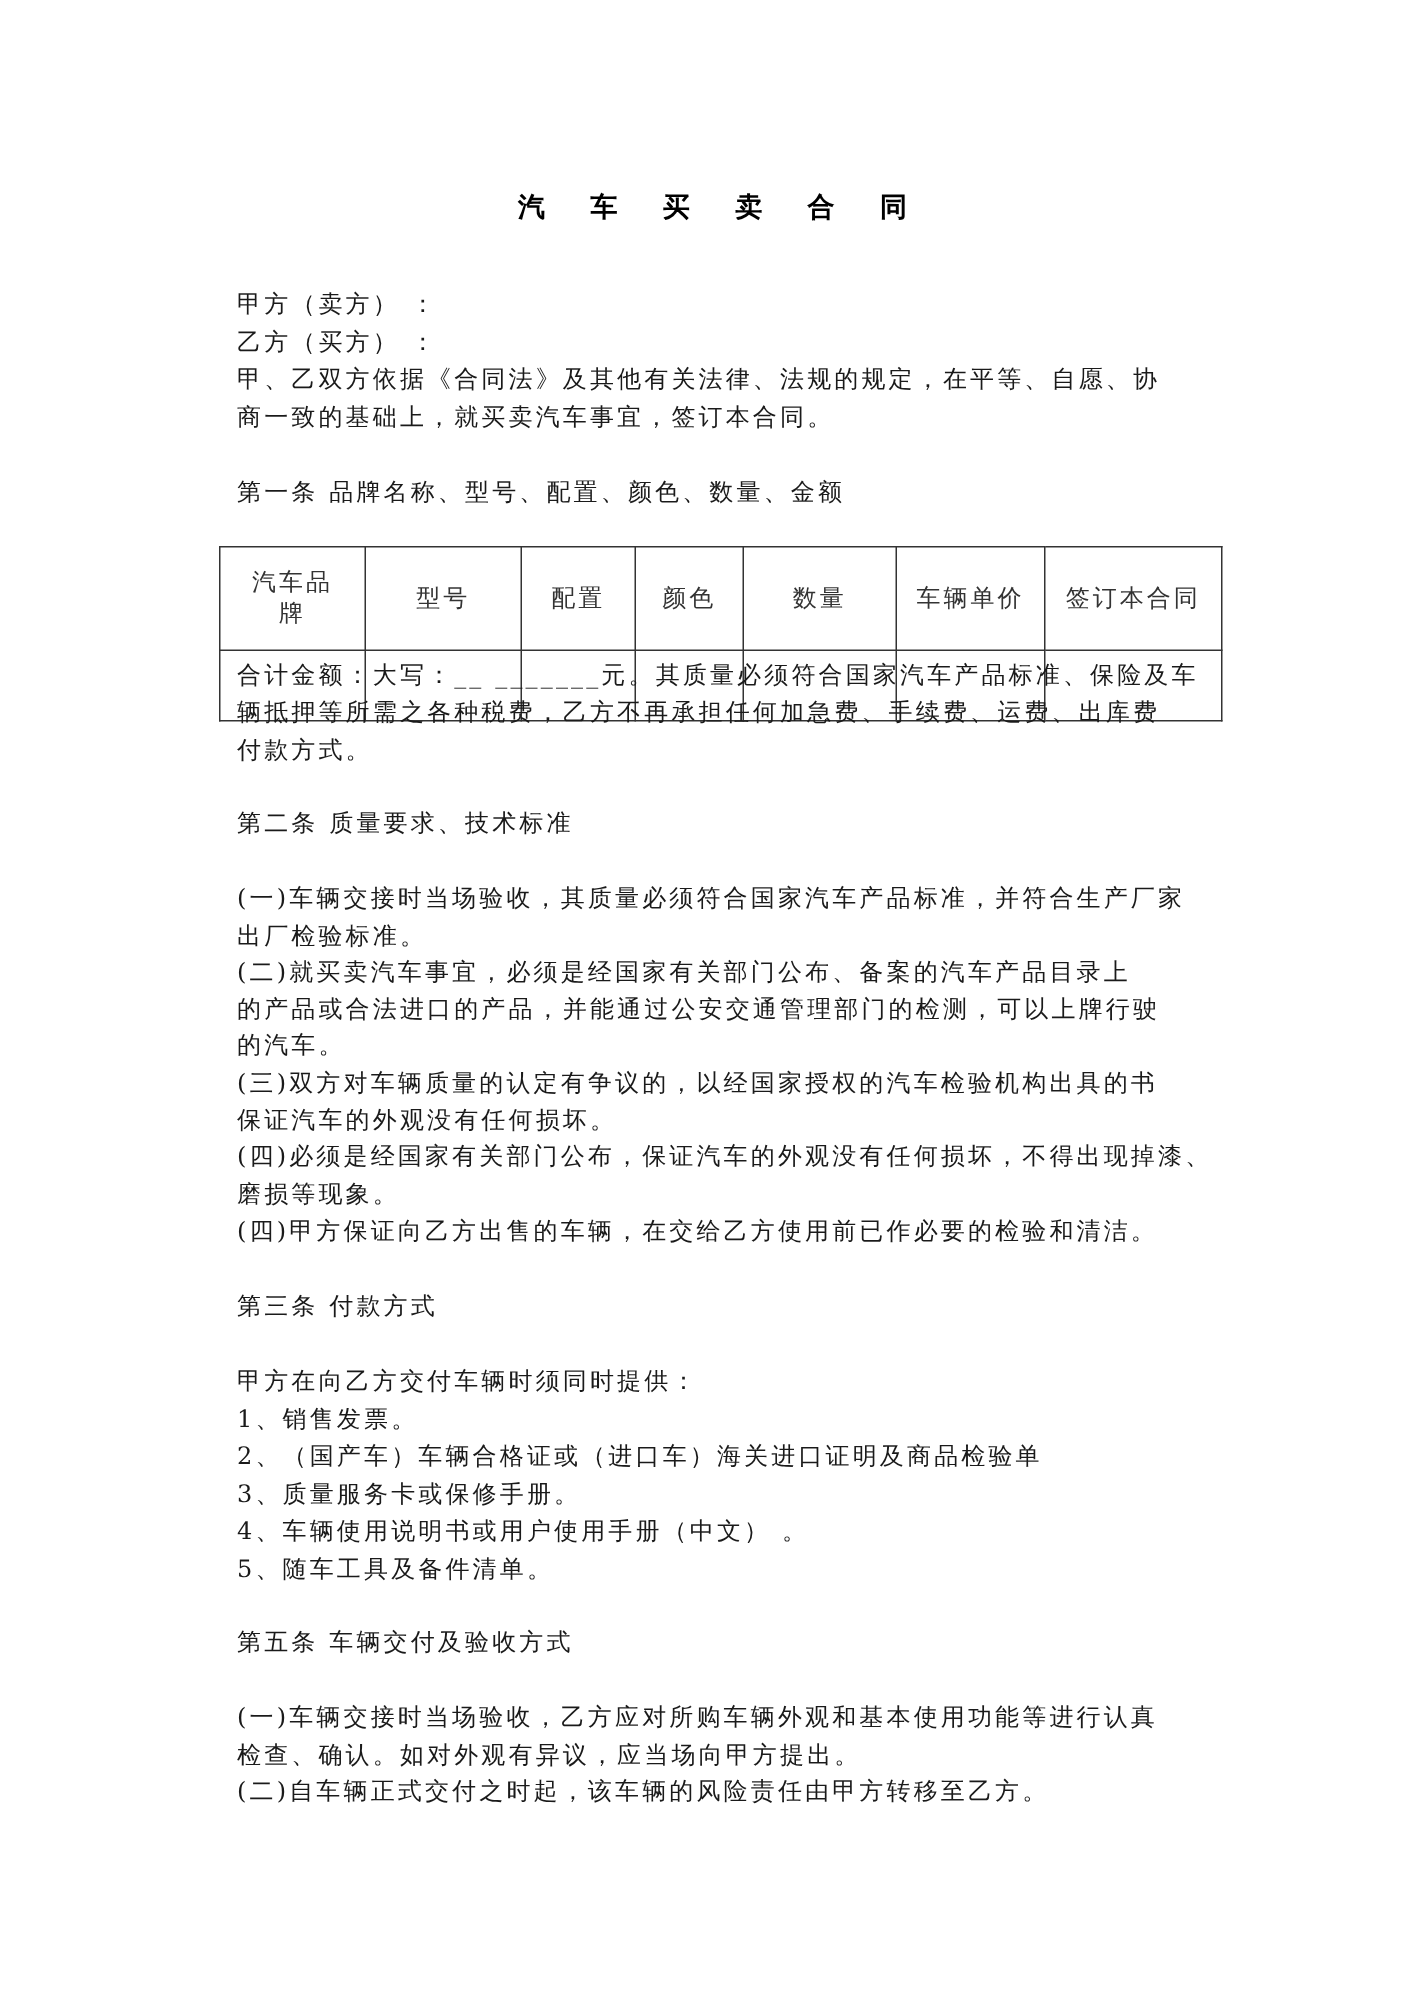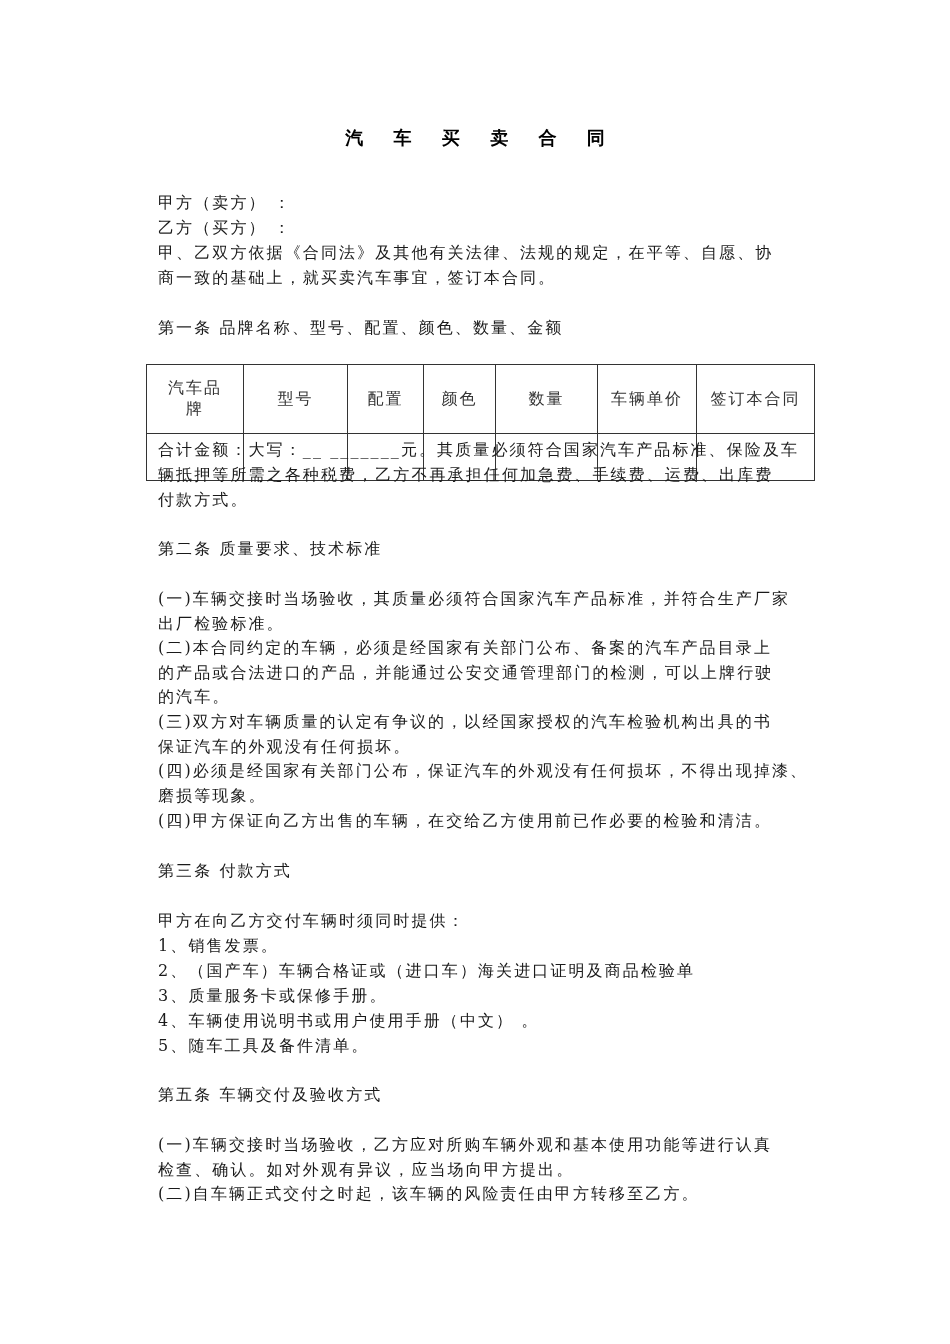--- a/index.html
+++ b/index.html
@@ -113,7 +113,7 @@
   <div class="line" style="top:537px">第二条 质量要求、技术标准</div>
   <div class="line" style="top:587px">(一)车辆交接时当场验收，其质量必须符合国家汽车产品标准，并符合生产厂家</div>
   <div class="line" style="top:612px">出厂检验标准。</div>
-  <div class="line" style="top:636px">(二)本合同约定的车辆，必须是经国家有关部门公布、备案的汽车产品目录上</div>
+  <div class="line" style="top:636px">(二)就买卖汽车事宜，必须是经国家有关部门公布、备案的汽车产品目录上</div>
   <div class="line" style="top:661px">的产品或合法进口的产品，并能通过公安交通管理部门的检测，可以上牌行驶</div>
   <div class="line" style="top:685px">的汽车。</div>
   <div class="line" style="top:710px">(三)双方对车辆质量的认定有争议的，以经国家授权的汽车检验机构出具的书</div>

